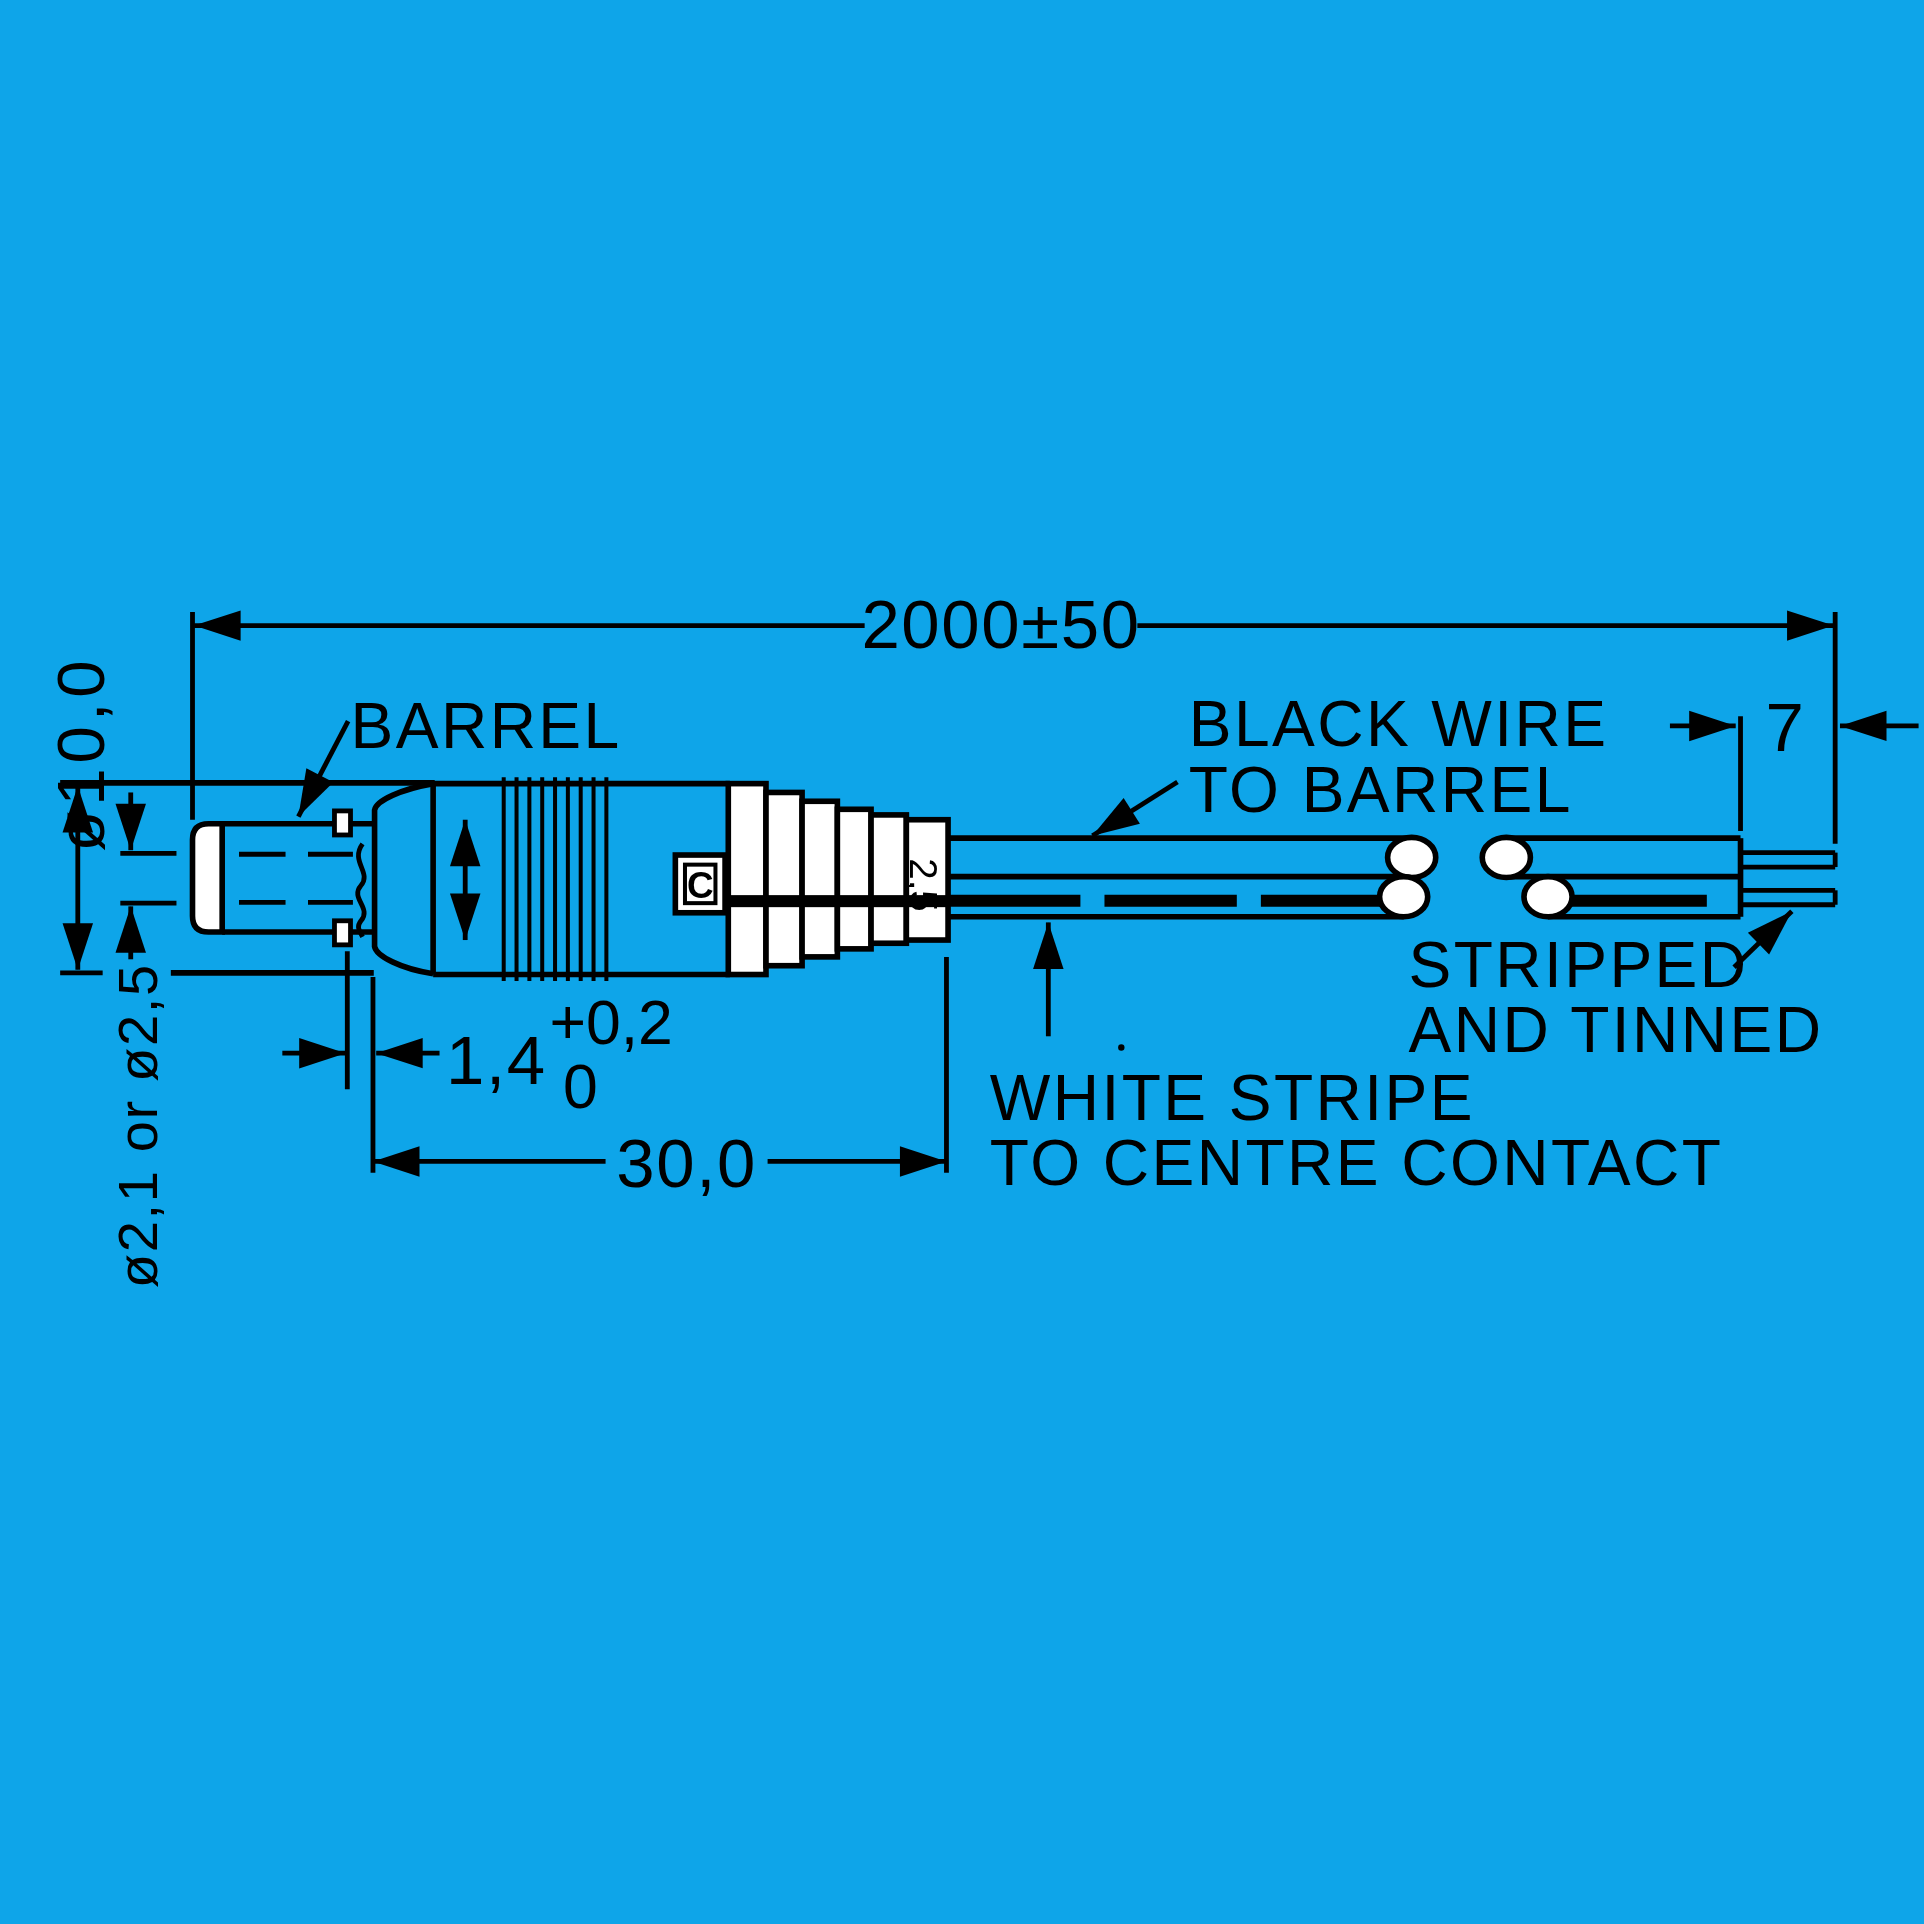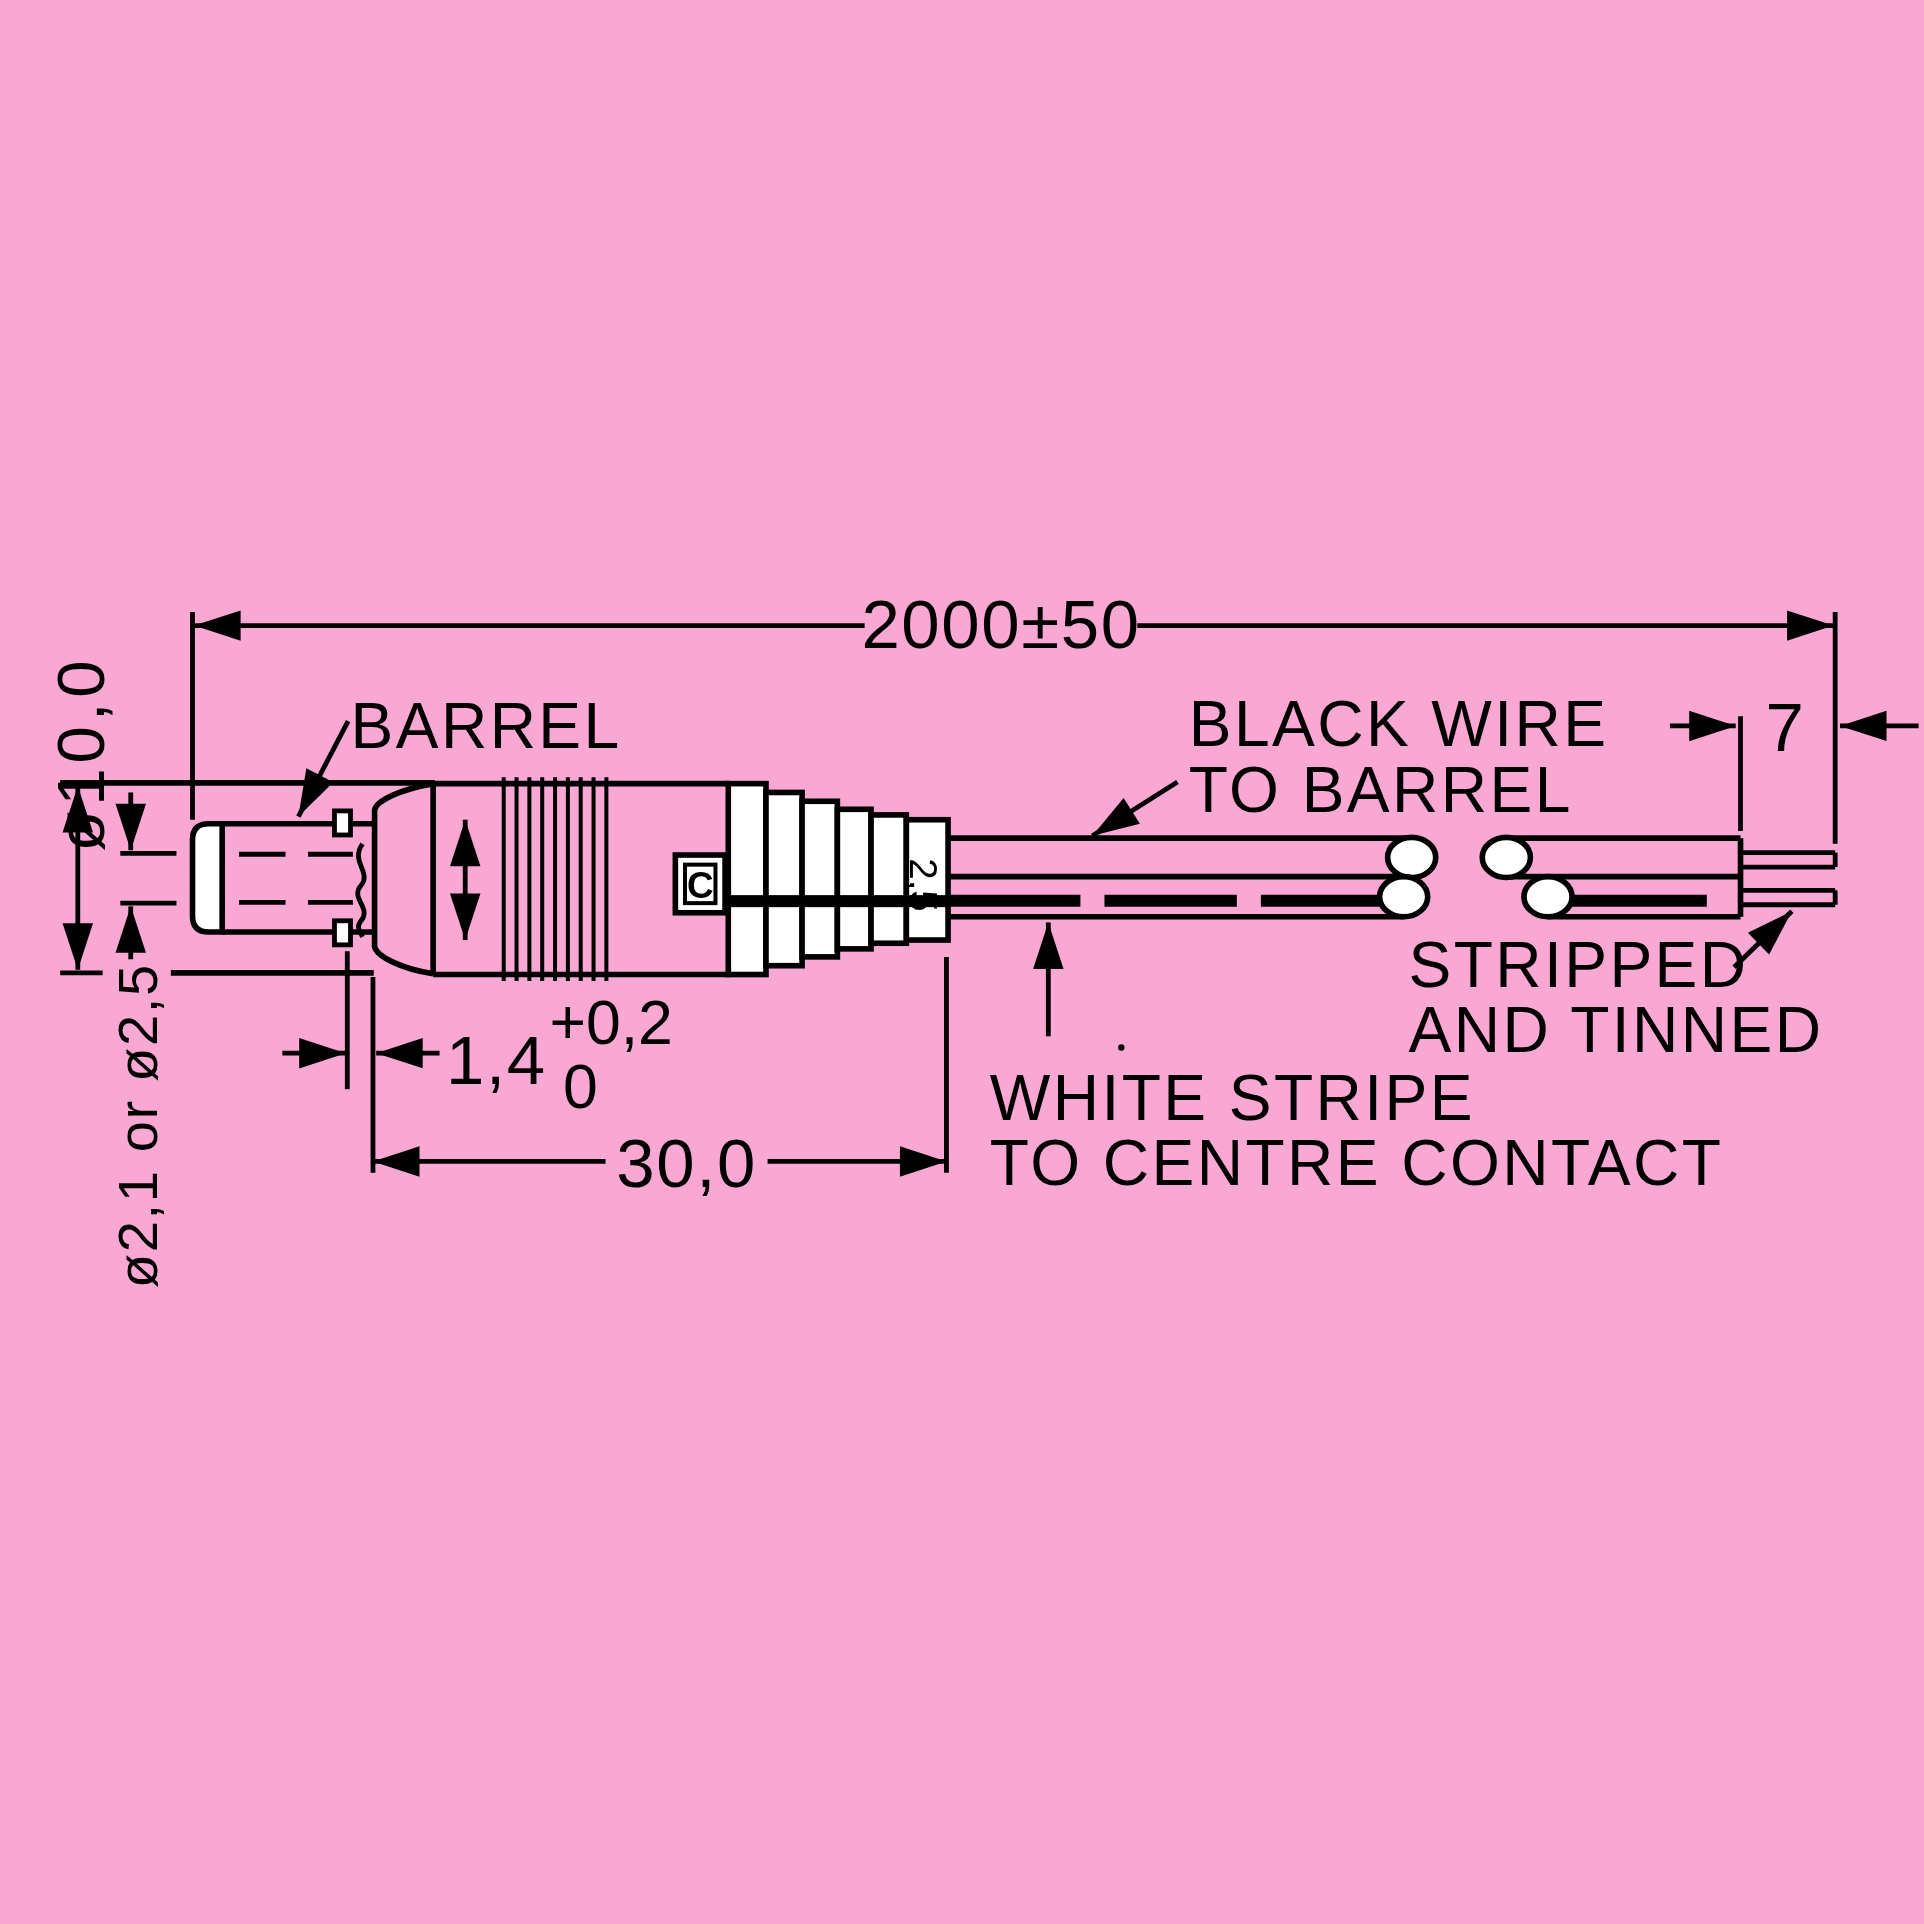--- a/index.html
+++ b/index.html
@@ -3,7 +3,7 @@
 <meta charset="utf-8">
 <style>
   html,body{margin:0;padding:0;background:#ffffff;}
-  .stage{position:relative;width:1925px;height:1925px;background:#f9a8d4;overflow:hidden;}
+  .stage{position:relative;width:1925px;height:1925px;background:#0ea5e9;overflow:hidden;}
   svg{position:absolute;left:0;top:0;}
   svg text{font-family:"Liberation Sans","DejaVu Sans",sans-serif;fill:#000;}
   .lbl{font-size:80px;letter-spacing:3px;}

